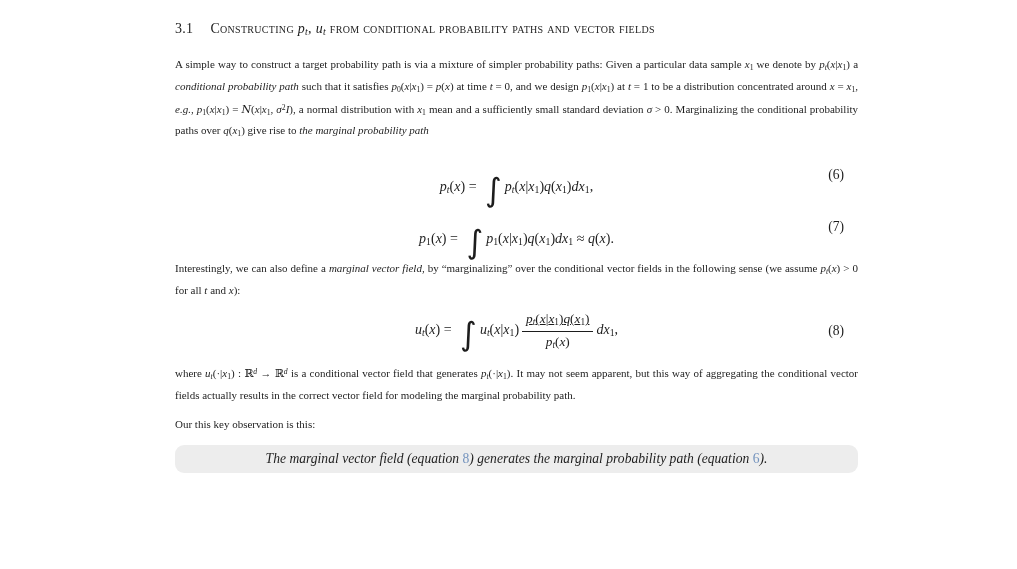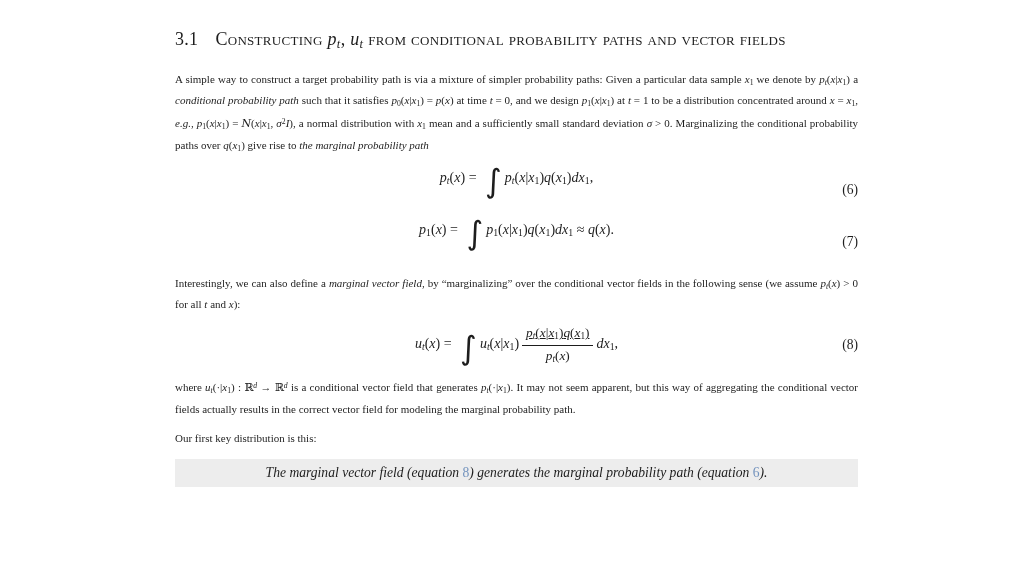--- a/index.html
+++ b/index.html
@@ -17,8 +17,8 @@
     width:683px; margin-left:175px; padding-top:21px;
   }
   .heading{
-    margin:8px 0 18px 0;
-    font-size:18px; font-weight:normal; letter-spacing:0.3px;
+    margin:0 0 18px 0;
+    font-size:14px; font-weight:normal; letter-spacing:0.3px;
     white-space:nowrap;
   }
   .sec-num{ margin-right:17px; }

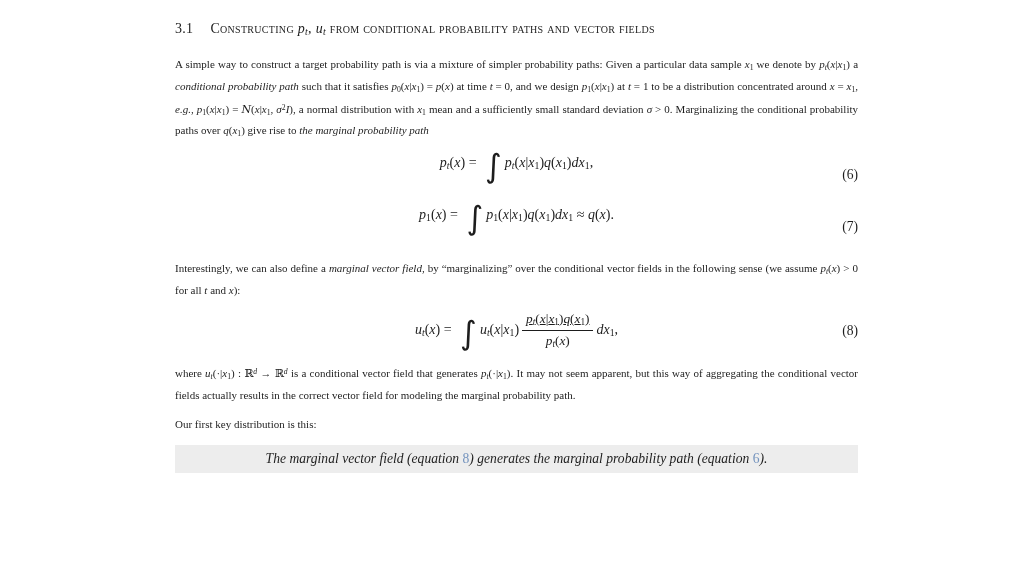--- a/index.html
+++ b/index.html
@@ -44,8 +44,8 @@
   .run-L{ color:var(--link); font-style:normal; }
   
   .eq-row{
-    position:relative; display:flex; align-items:flex-start; justify-content:center;
-    font-size:14px; margin:12px 0; min-height:40px;
+    position:relative; display:flex; align-items:flex-end; justify-content:center;
+    font-size:14px; margin:12px 14px; min-height:40px;
   }
   .eq-body{ text-align:center; }
   .eq-num{

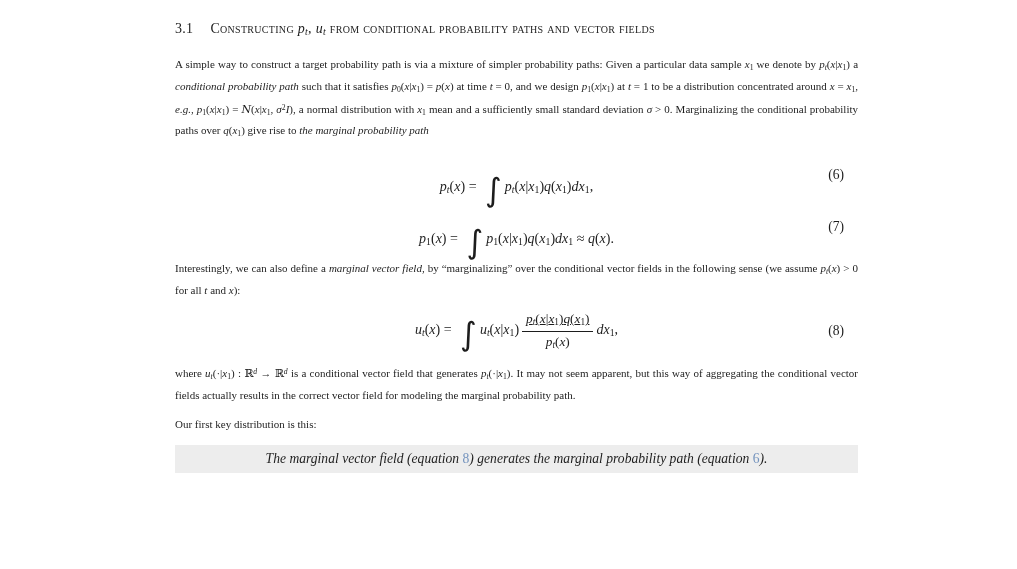--- a/index.html
+++ b/index.html
@@ -93,7 +93,7 @@
 
   <p class="body-par"><span class="run-r">where </span><span class="run-i">u</span><span class="run-si">t</span><span class="run-r">(·|</span><span class="run-i">x</span><span class="run-s">1</span><span class="run-r">) : </span><span class="run-bb">ℝ</span><span class="run-pi">d</span><span class="run-r"> → </span><span class="run-bb">ℝ</span><span class="run-pi">d</span><span class="run-r"> is a conditional vector field that generates </span><span class="run-i">p</span><span class="run-si">t</span><span class="run-r">(·|</span><span class="run-i">x</span><span class="run-s">1</span><span class="run-r">). It may not seem apparent, but this way of aggregating the conditional vector fields actually results in the correct vector field for modeling the marginal probability path.</span></p>
 
-  <p class="body-par par-gap"><span class="run-r">Our first key distribution is this:</span></p>
+  <p class="body-par par-gap"><span class="run-r">Our this key observation is this:</span></p>
 
   <div class="obs-box">
     <span><span class="run-i">The marginal vector field (equation </span><span class="run-L">8</span><span class="run-i">) generates the marginal probability path (equation </span><span class="run-L">6</span><span class="run-i">).</span></span>

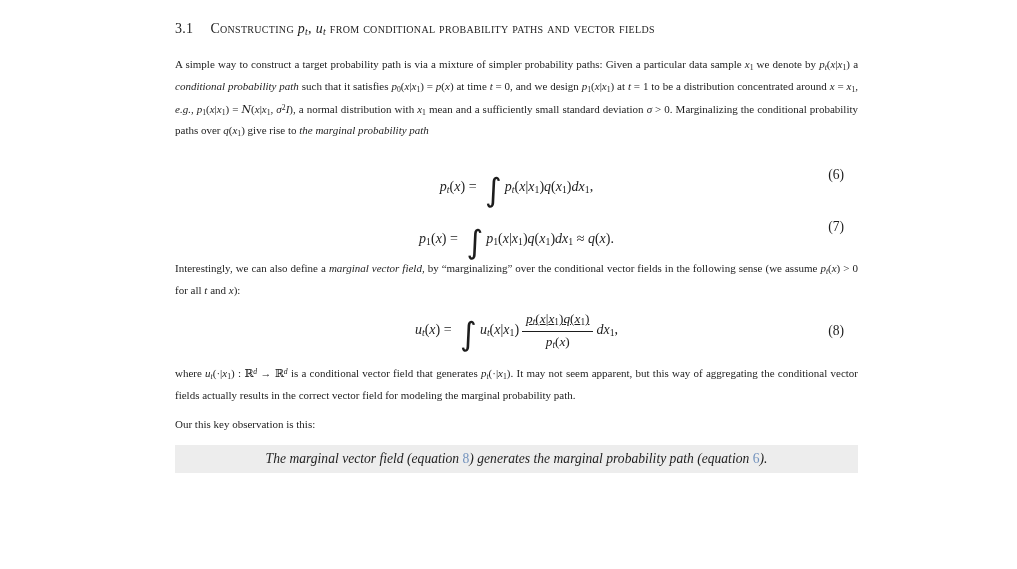--- a/index.html
+++ b/index.html
@@ -61,7 +61,7 @@
   
   .obs-box{
     margin-top:12px; background:var(--box-bg);
-    padding:6px 10px; font-size:13.6px; text-align:center;
+    padding:6px 10px; font-size:13.6px; text-align:center;border-radius:9px;
   }
 </style>
 </head>

